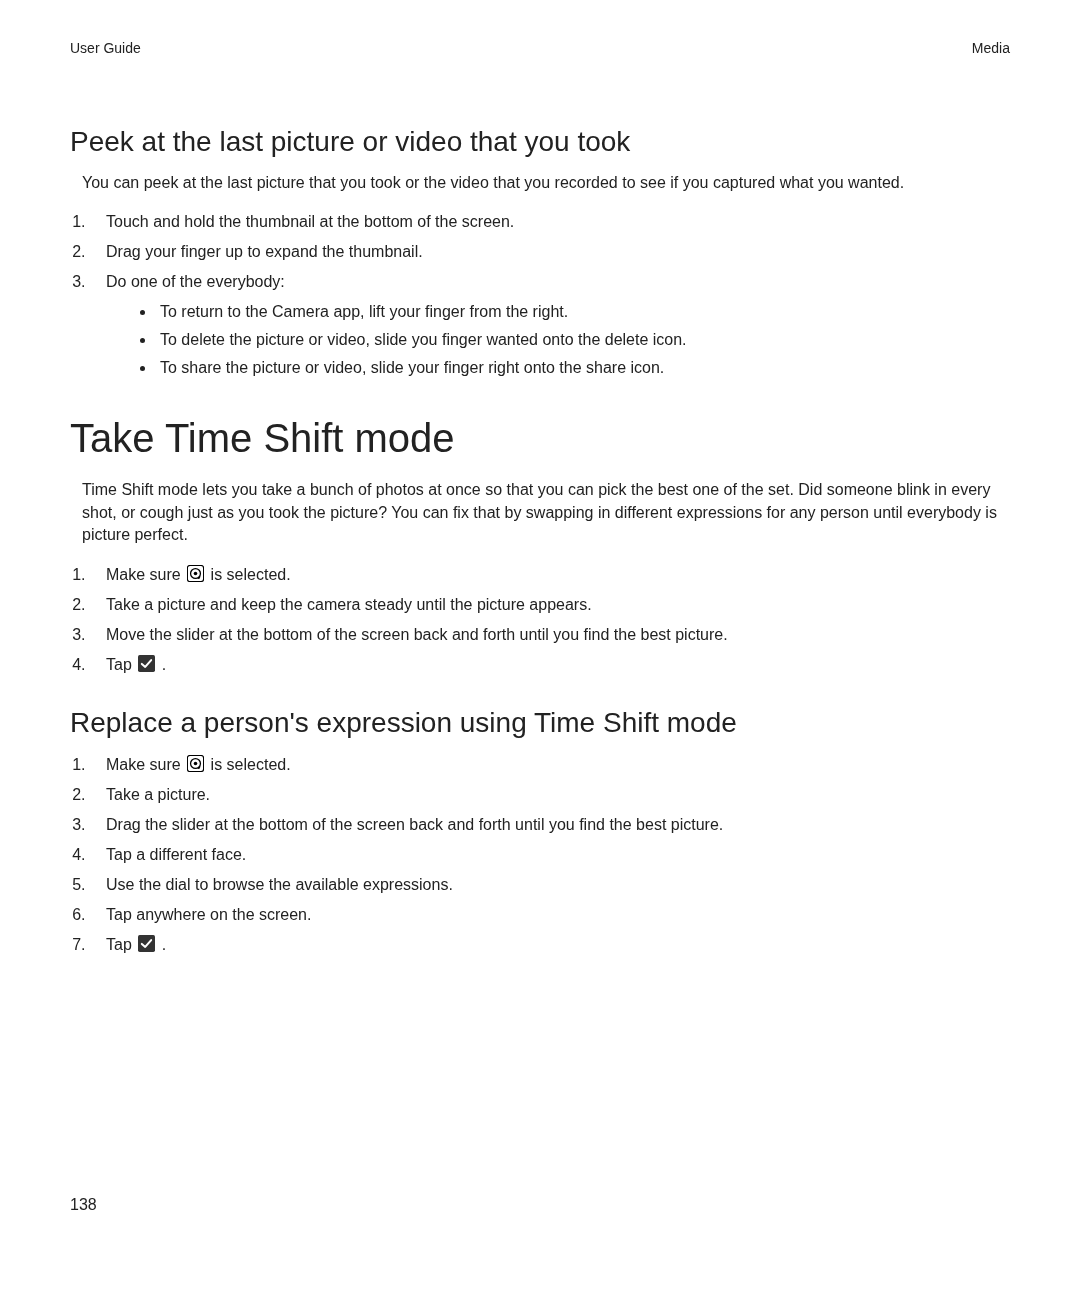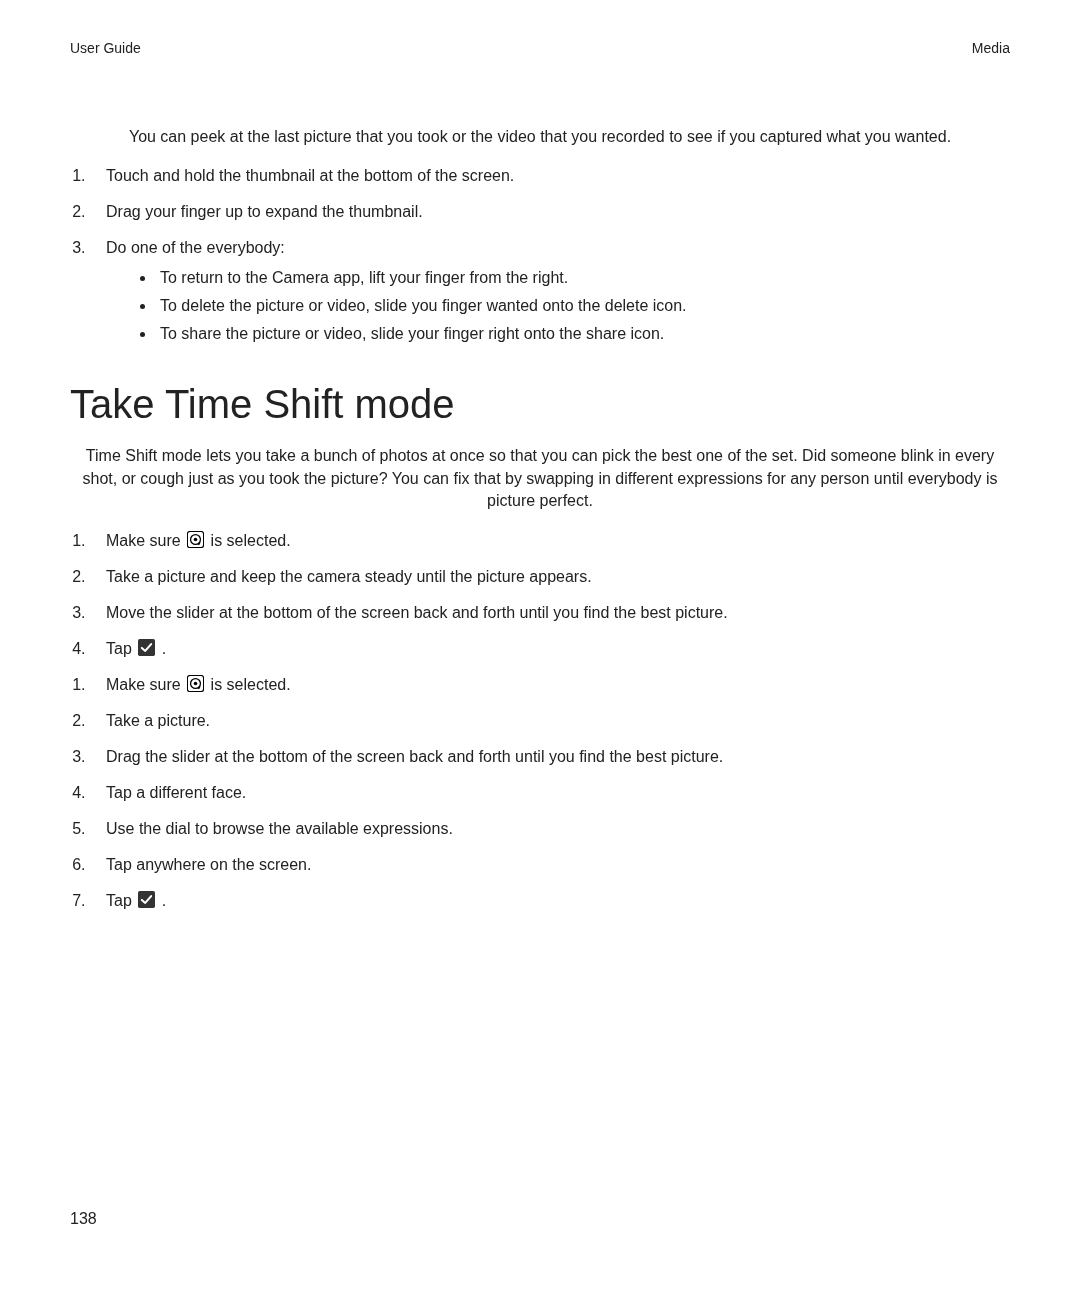--- a/index.html
+++ b/index.html
@@ -85,6 +85,7 @@
     <span>Media</span>
   </div>
 
+  <h2 class="first">Peek at the last picture or video that you took</h2>
   <p>You can peek at the last picture that you took or the video that you recorded to see if you captured what you wanted.</p>
   <ol>
     <li>Touch and hold the thumbnail at the bottom of the screen.</li>

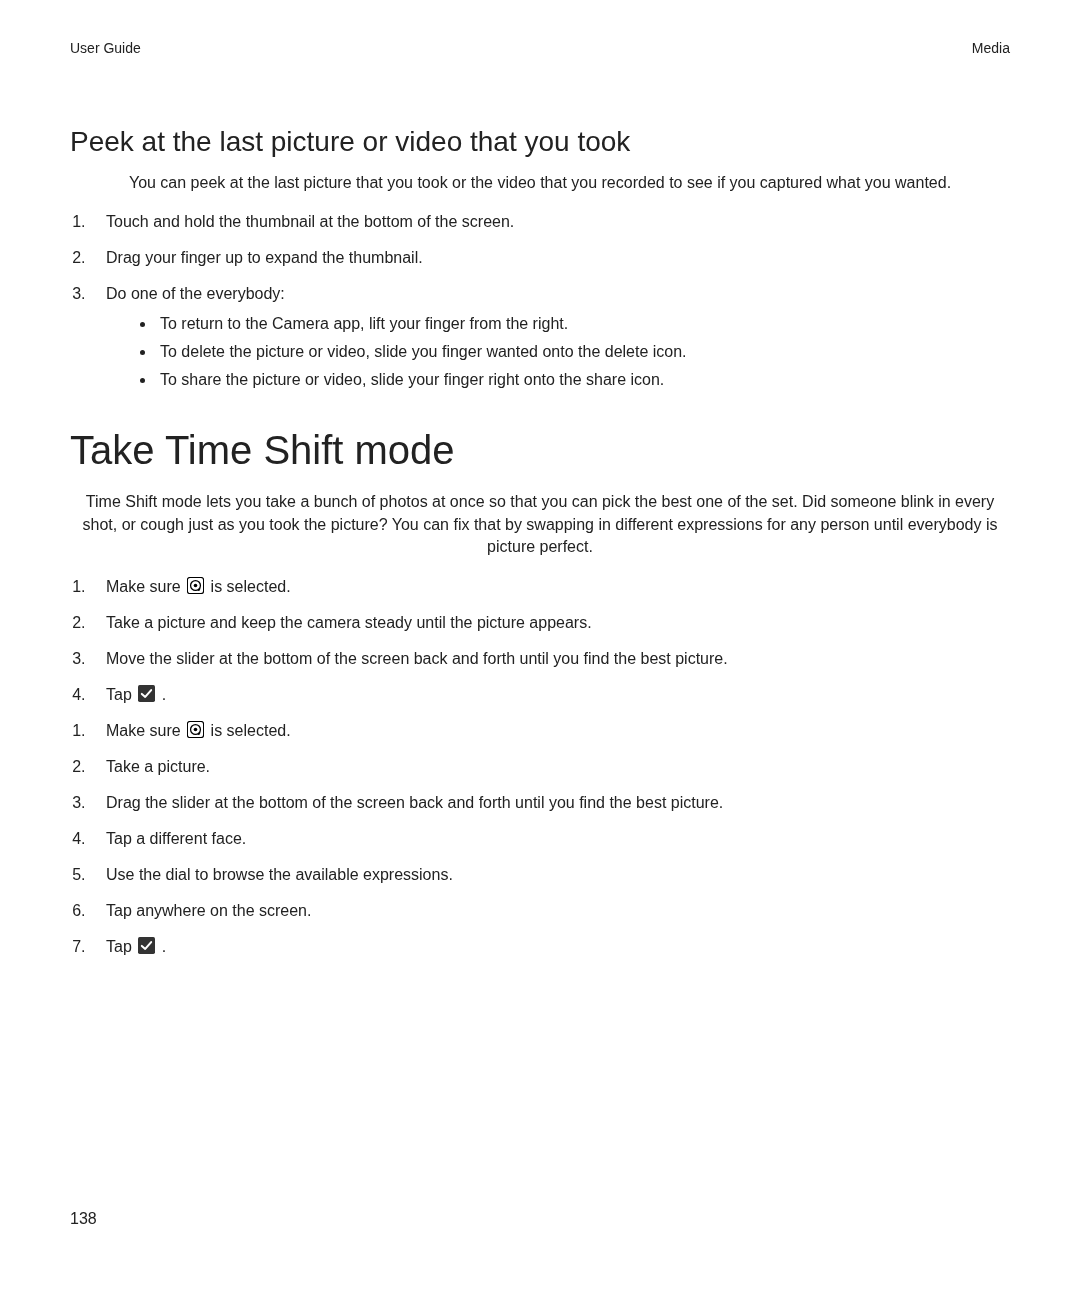--- a/index.html
+++ b/index.html
@@ -37,8 +37,7 @@
   p {
     font-size: 16px;
     line-height: 1.4;
-    margin: 10px 0 16px 0;
-    text-align: center;
+    margin: 10px 0 16px 12px;
   }
   ol {
     font-size: 16px;

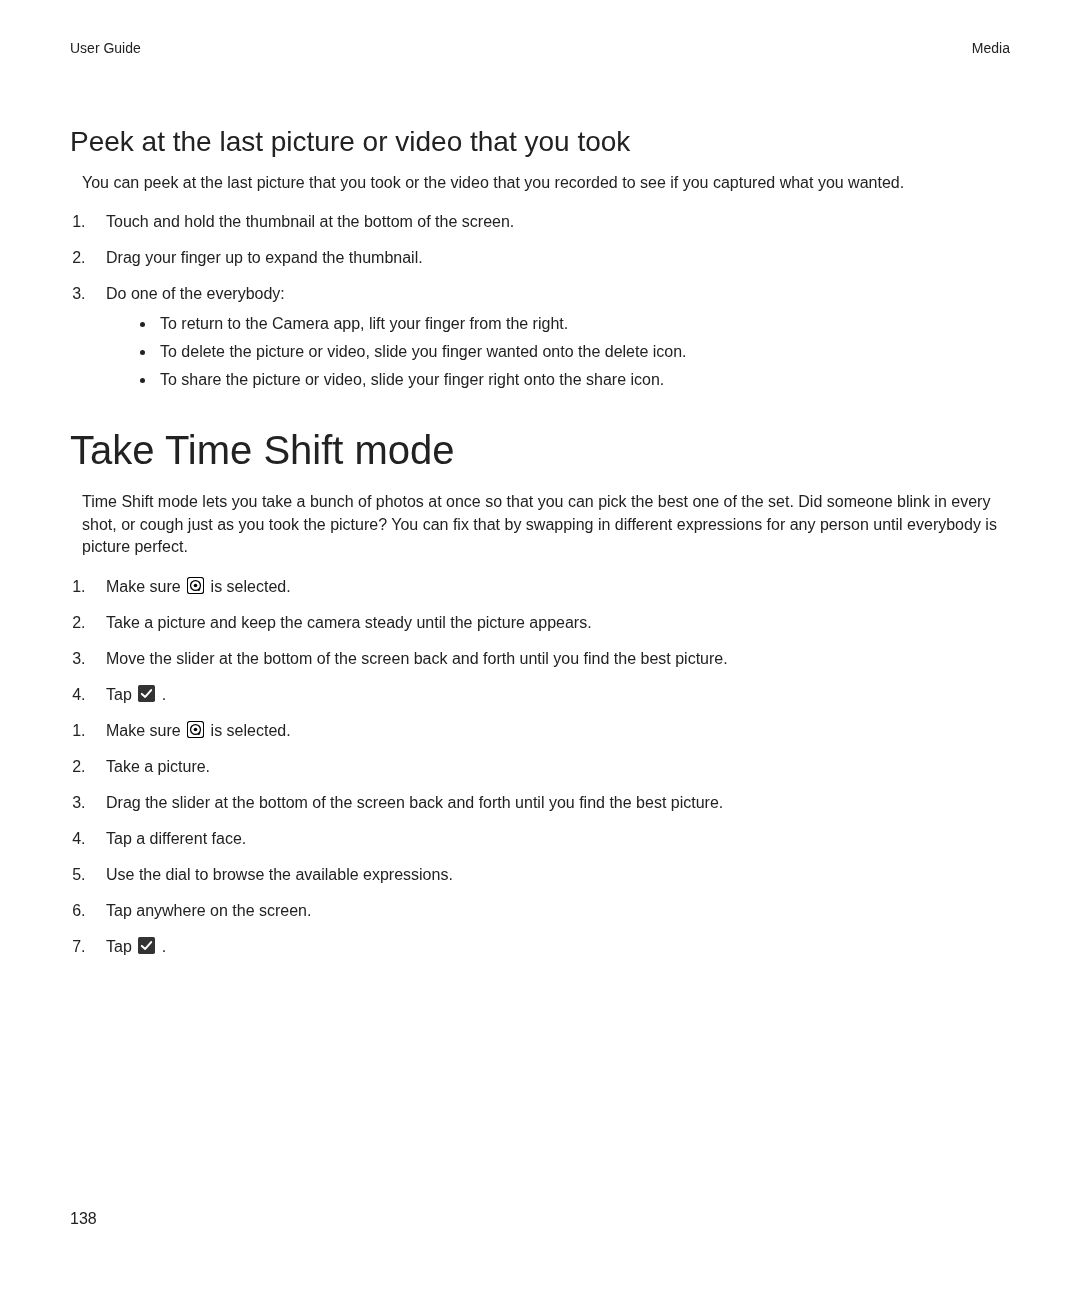--- a/index.html
+++ b/index.html
@@ -46,7 +46,7 @@
   }
   ol > li {
     padding-left: 16px;
-    margin: 12px 0;
+    margin: 6px 0;
     line-height: 1.5;
   }
   ul {

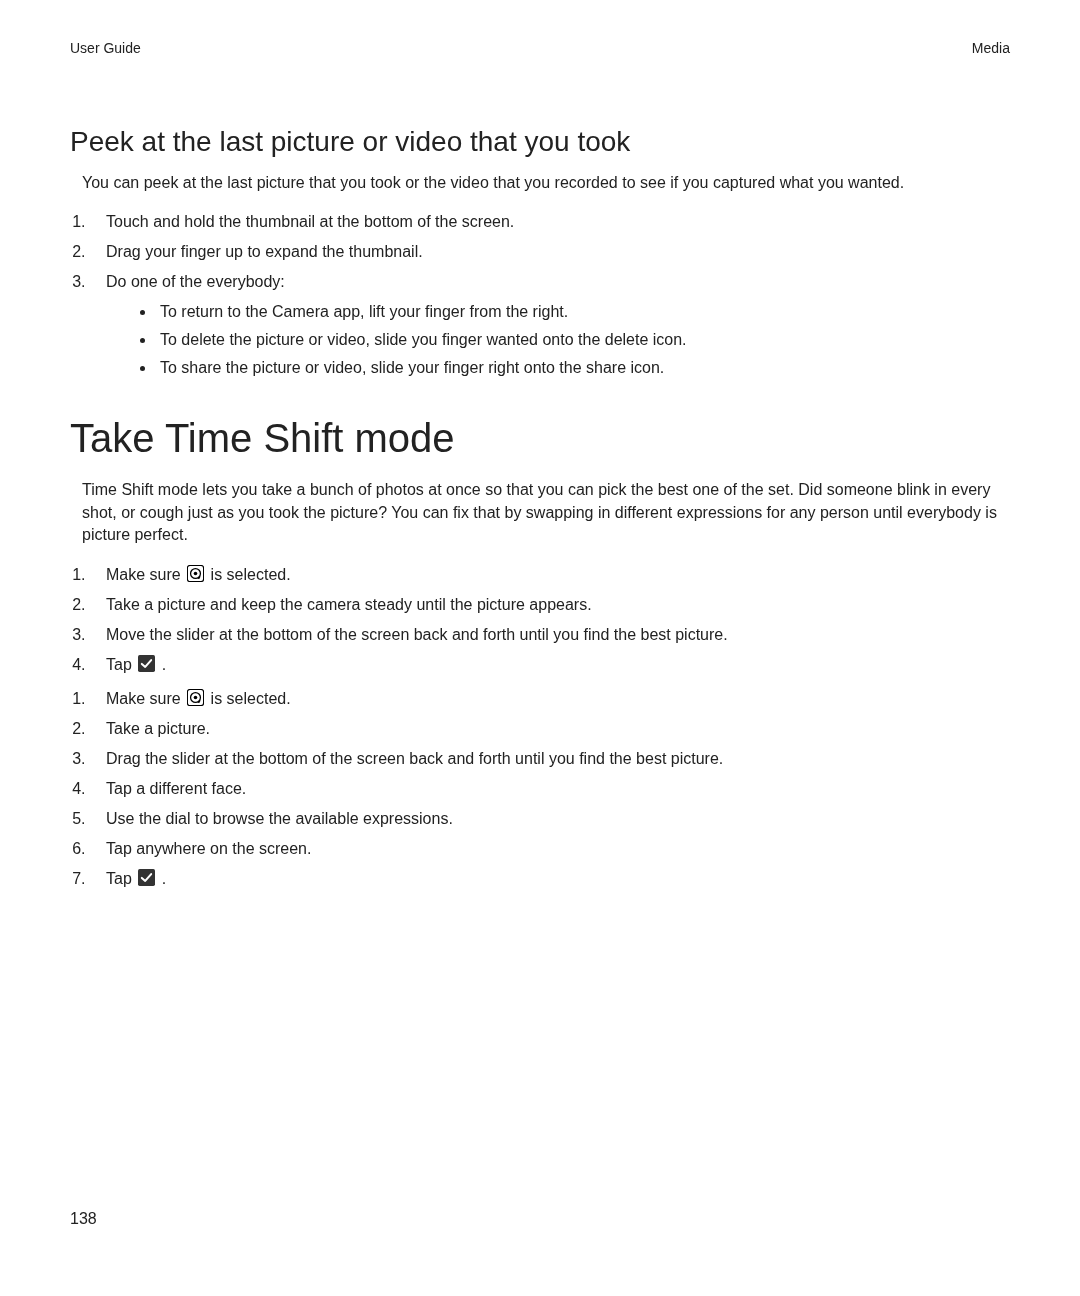--- a/index.html
+++ b/index.html
@@ -121,6 +121,7 @@
     </li>
   </ol>
 
+  <h2>Replace a person's expression using Time Shift mode</h2>
   <ol>
     <li>
       <span>Make sure </span><span class="icon-inline"><svg viewBox="0 0 20 20">

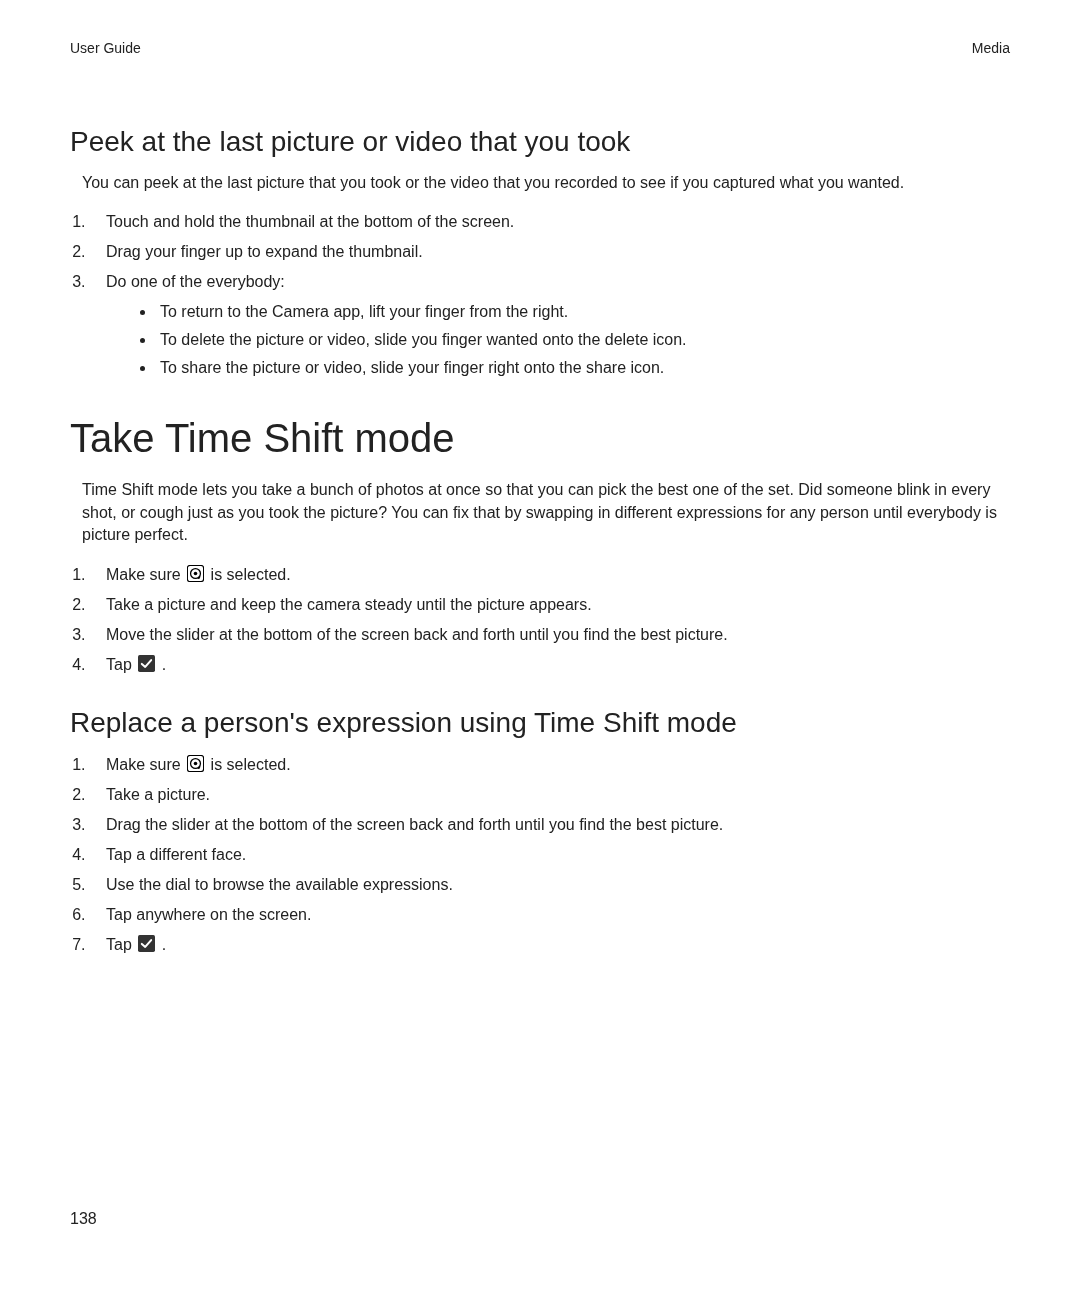--- a/index.html
+++ b/index.html
@@ -69,7 +69,7 @@
   .icon-inline svg { display: block; width: 100%; height: 100%; }
   .page-number {
     position: absolute;
-    bottom: 24px;
+    bottom: 38px;
     left: 70px;
     font-size: 16px;
   }

